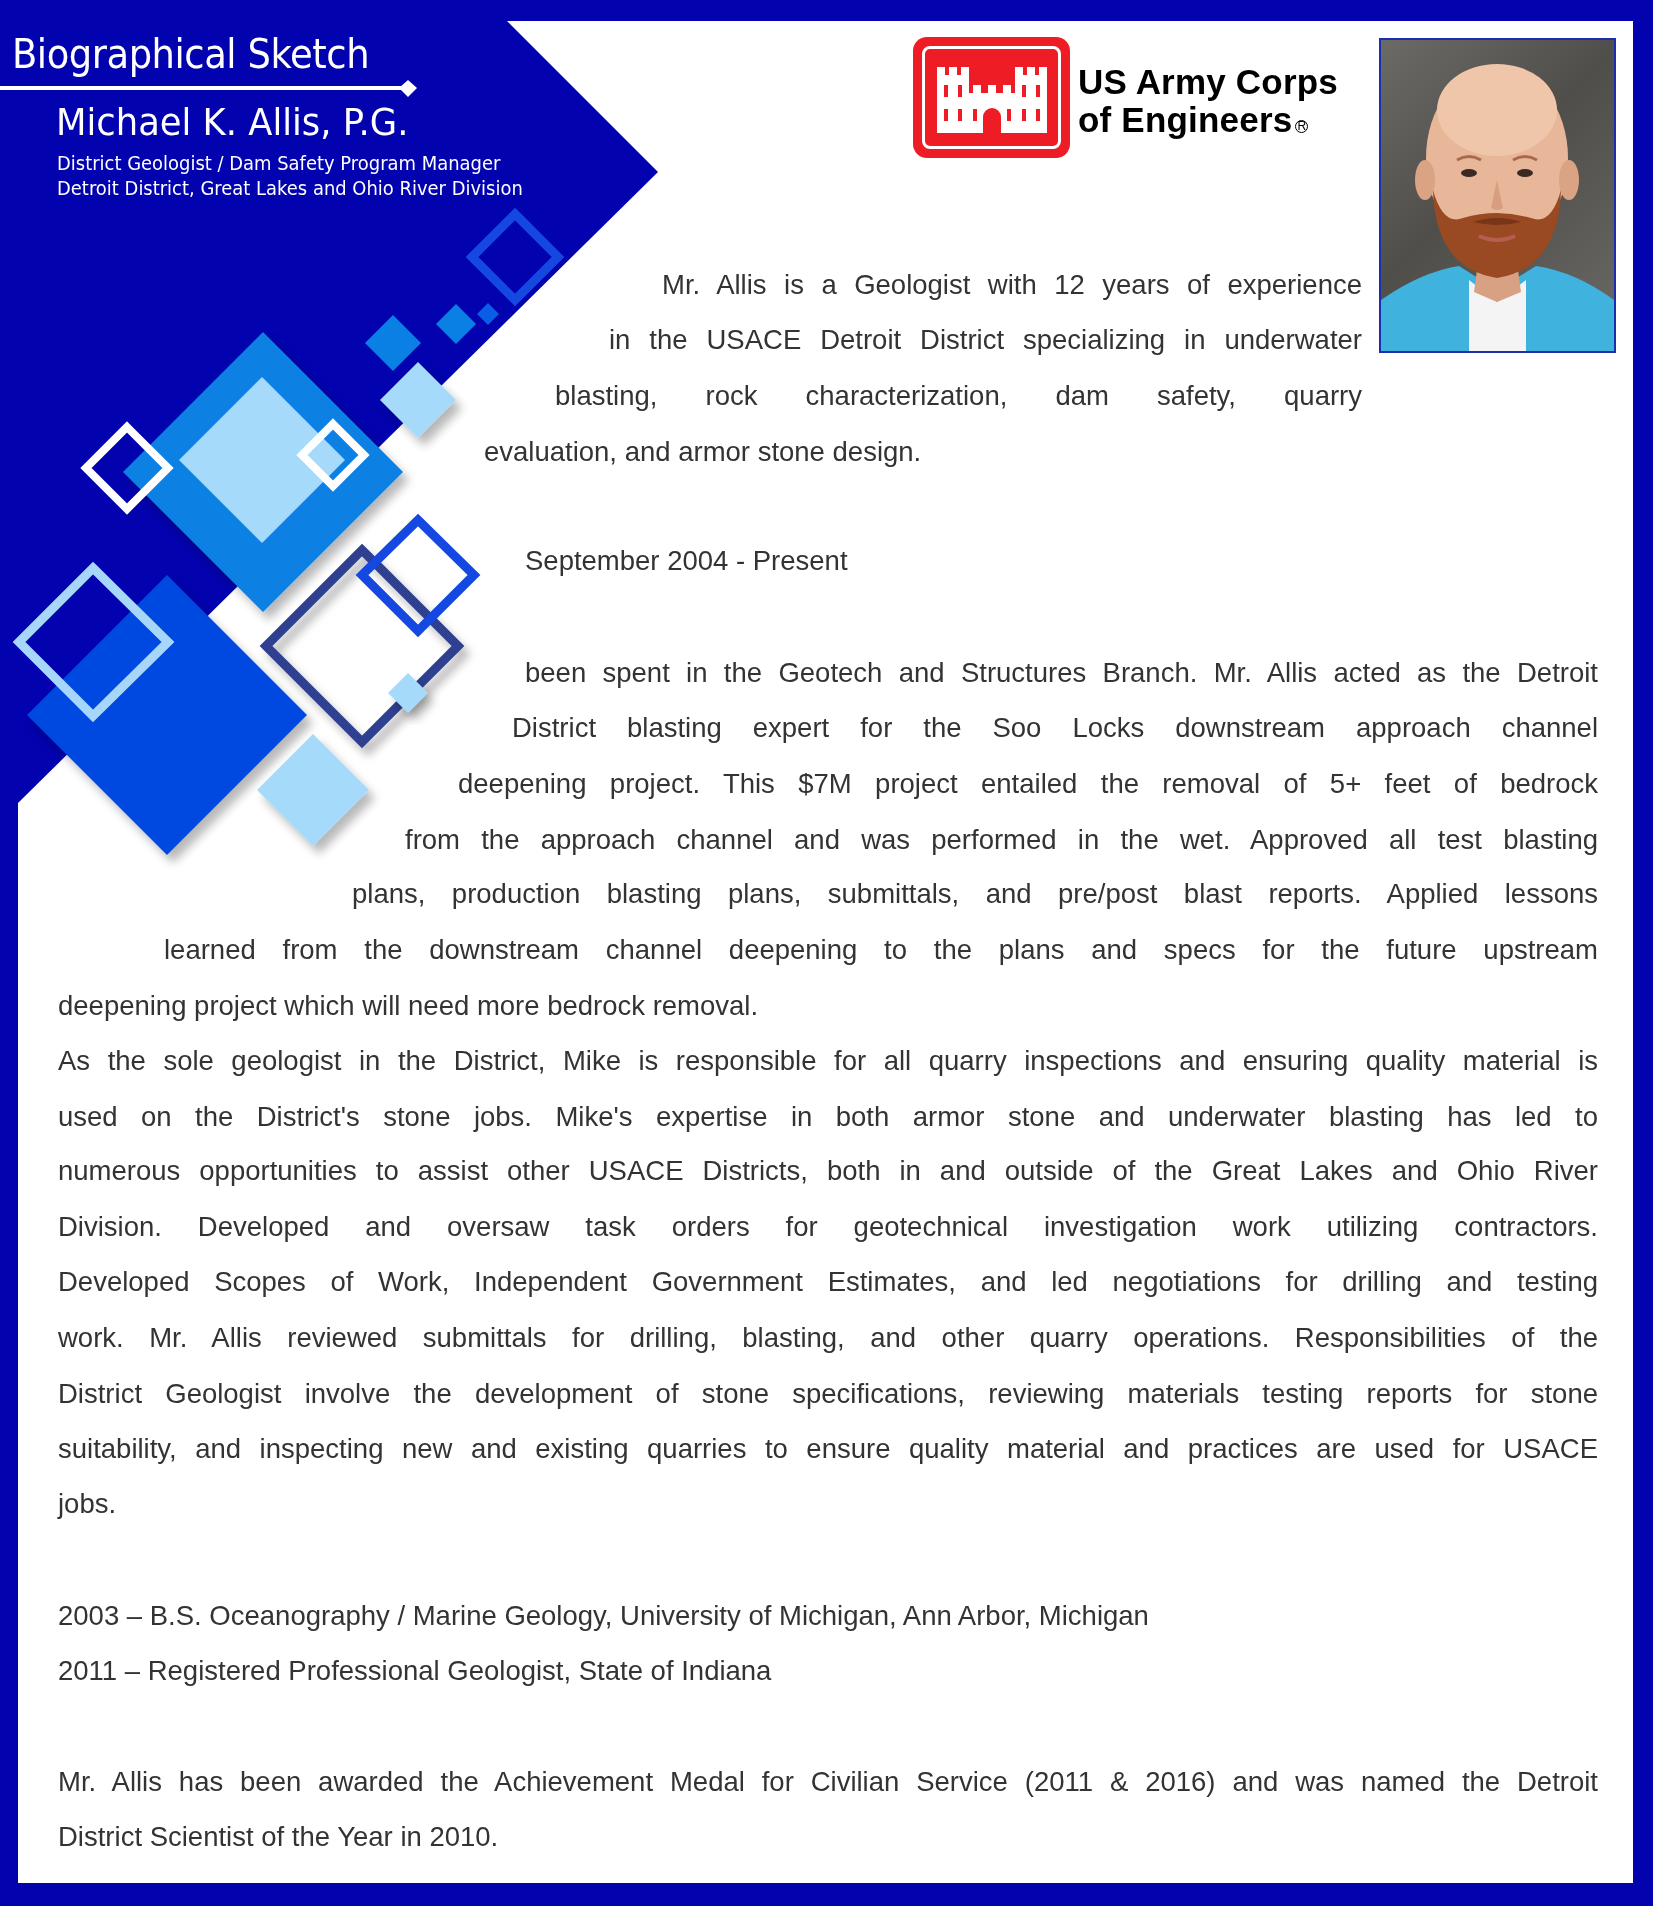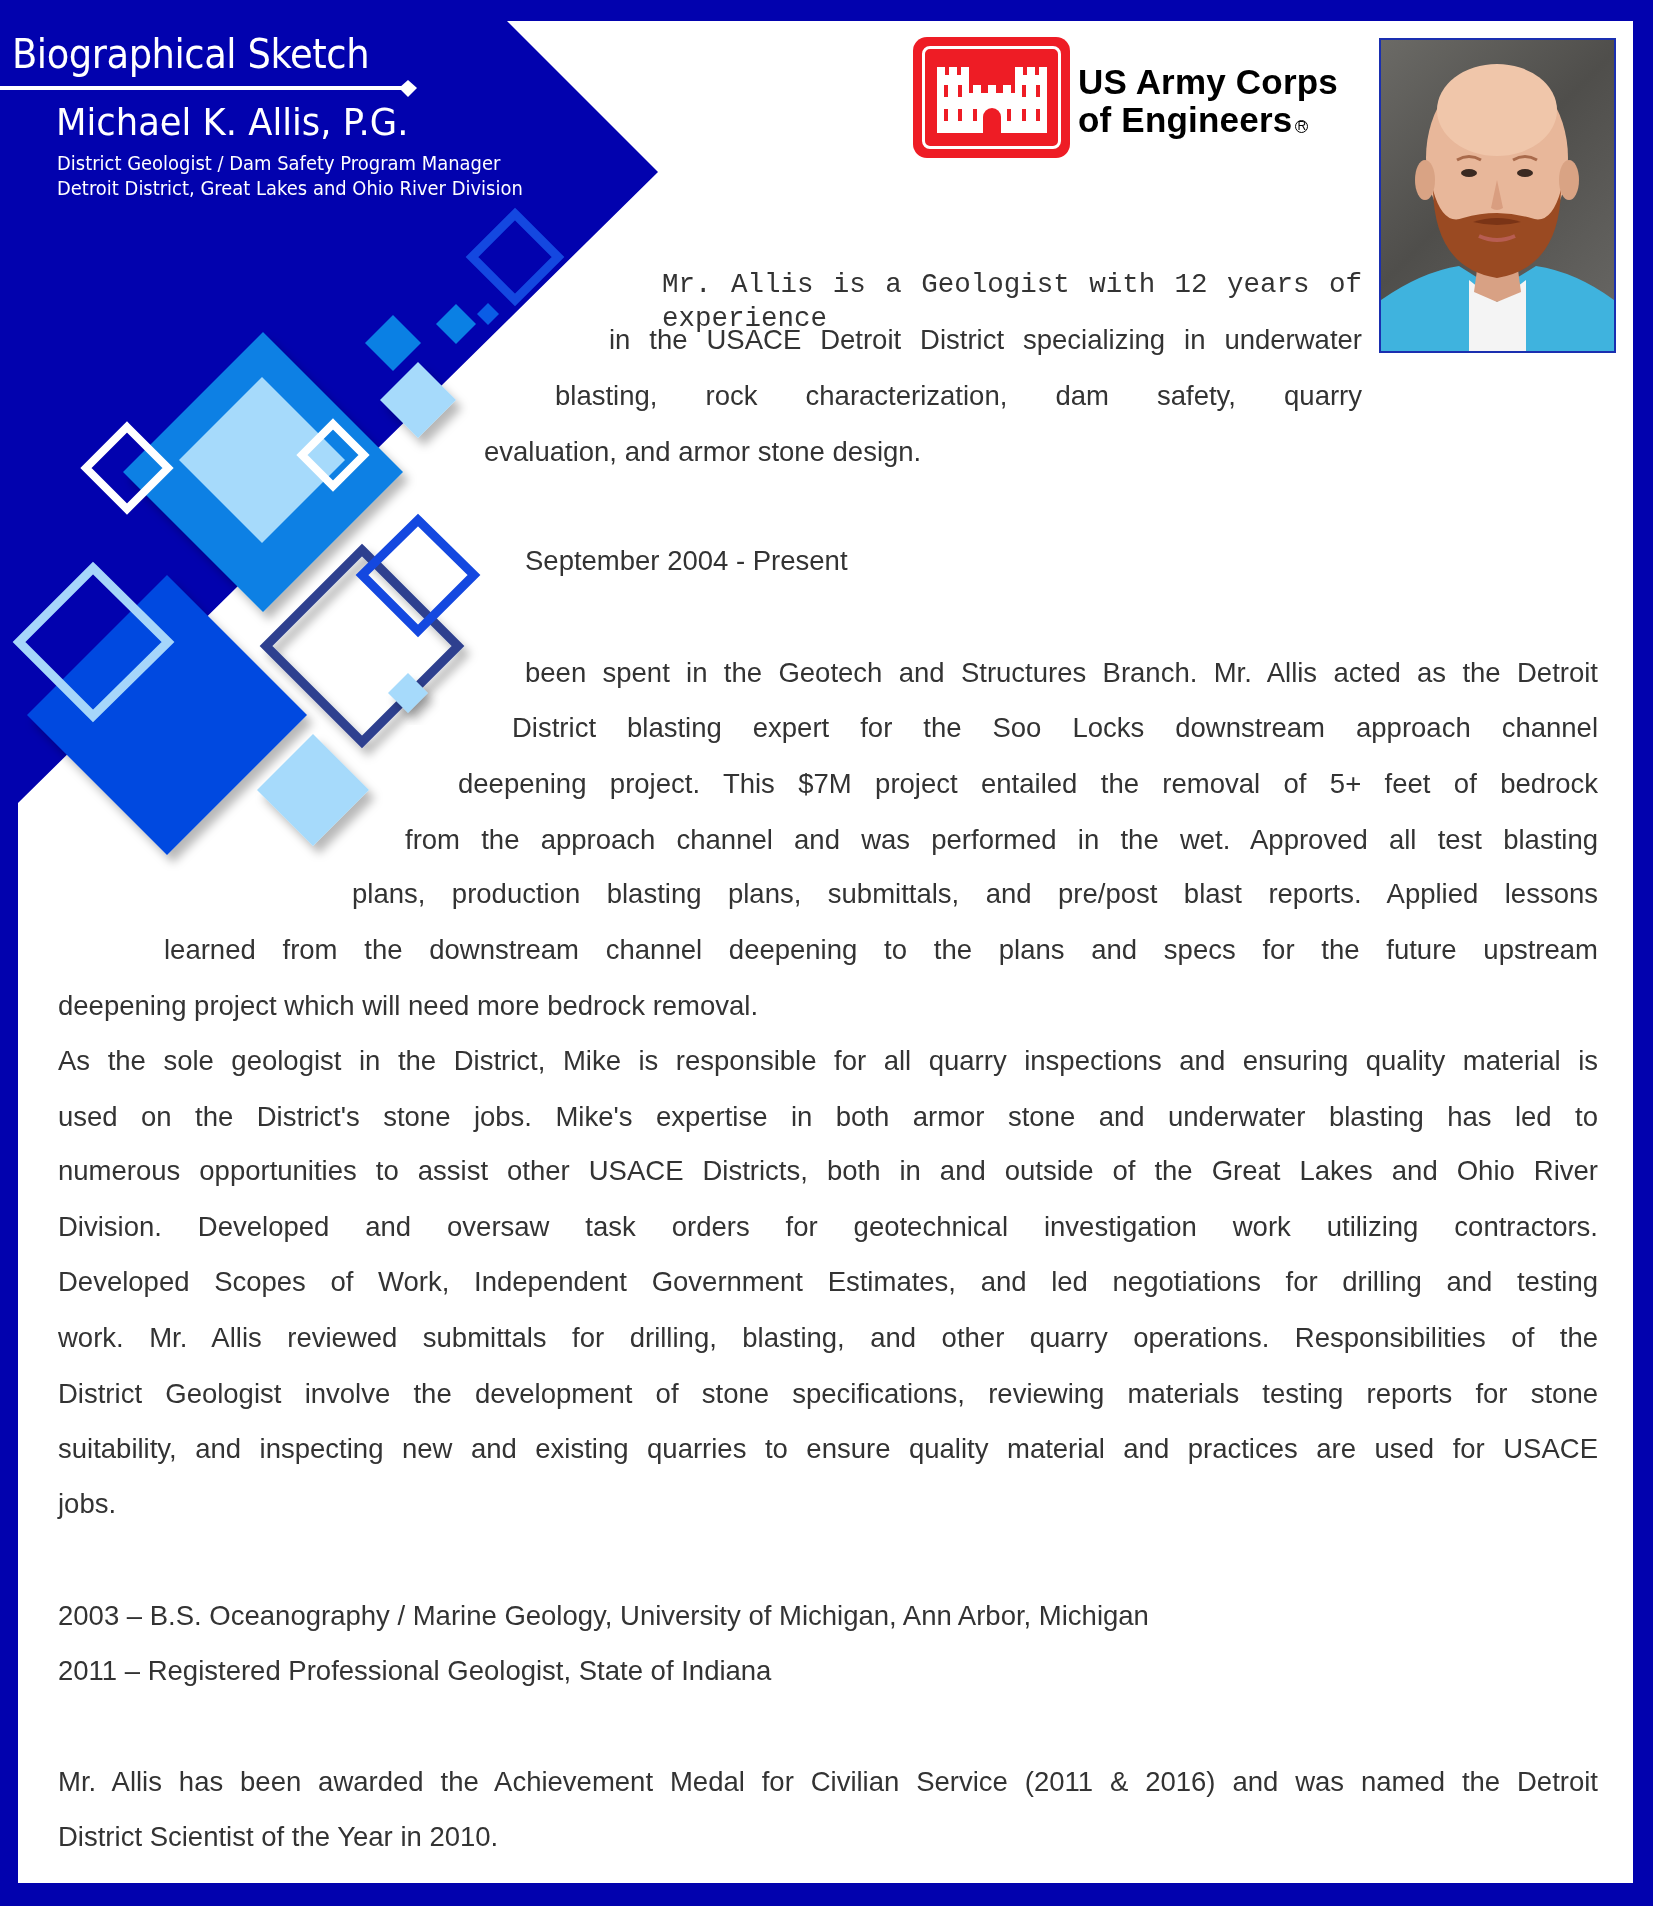--- a/index.html
+++ b/index.html
@@ -132,7 +132,7 @@
   </div>
 
   <div class="heading" style="left:707px;top:212px;">INTRODUCTION</div>
-  <div class="line just" style="left:662px;top:268px;width:700px;font-family:Liberation Mono, monospace;">Mr. Allis is a Geologist with 12 years of experience</div>
+  <div class="line just" style="left:662px;top:268px;width:700px;">Mr. Allis is a Geologist with 12 years of experience</div>
   <div class="line just" style="left:609px;top:323px;width:753px;">in the USACE Detroit District specializing in underwater</div>
   <div class="line just" style="left:555px;top:379px;width:807px;">blasting, rock characterization, dam safety, quarry</div>
   <div class="line" style="left:484px;top:435px;">evaluation, and armor stone design.</div>

